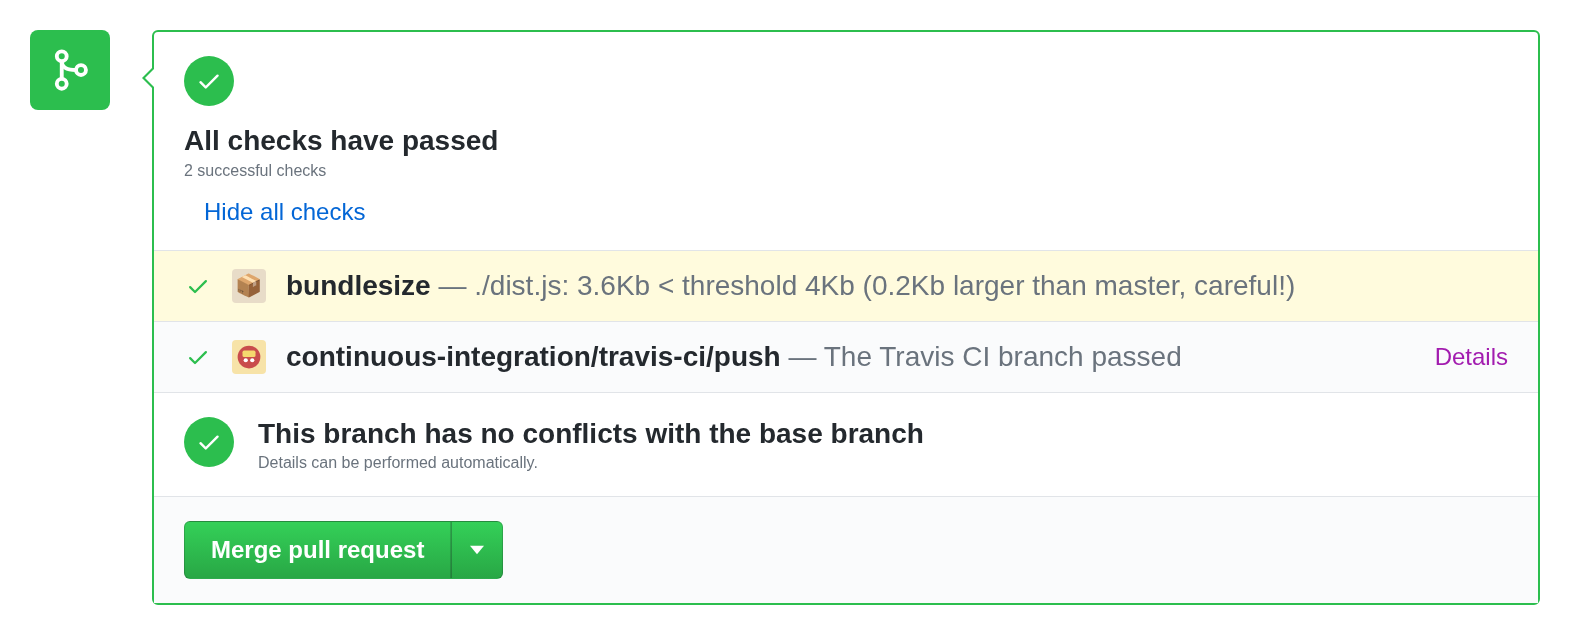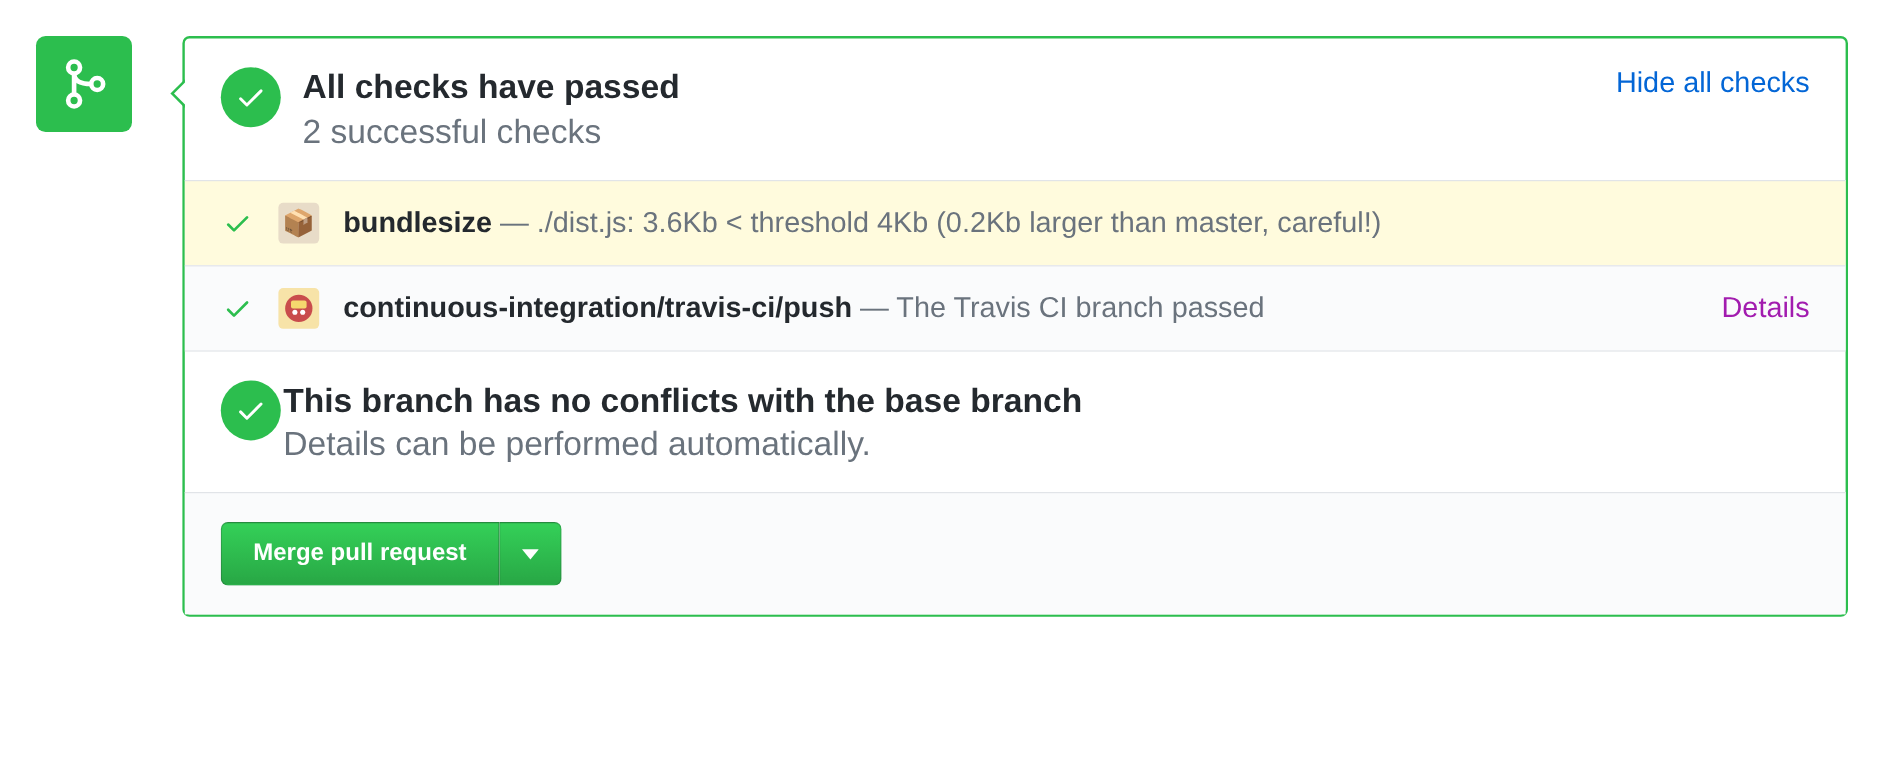--- a/index.html
+++ b/index.html
@@ -25,7 +25,7 @@
     border-bottom: 10px solid transparent; border-right: 10px solid #fff;
   }
   .section { padding: 24px 30px; }
-  .header-section { display: flex; align-items: flex-start; gap: 18px; }
+  .header-section { display: flex; align-items: flex-start; gap: 18px; flex-direction: column; }
   .big-check {
     width: 50px; height: 50px; background: #2cbe4e; border-radius: 50%;
     display: flex; align-items: center; justify-content: center; flex-shrink: 0;

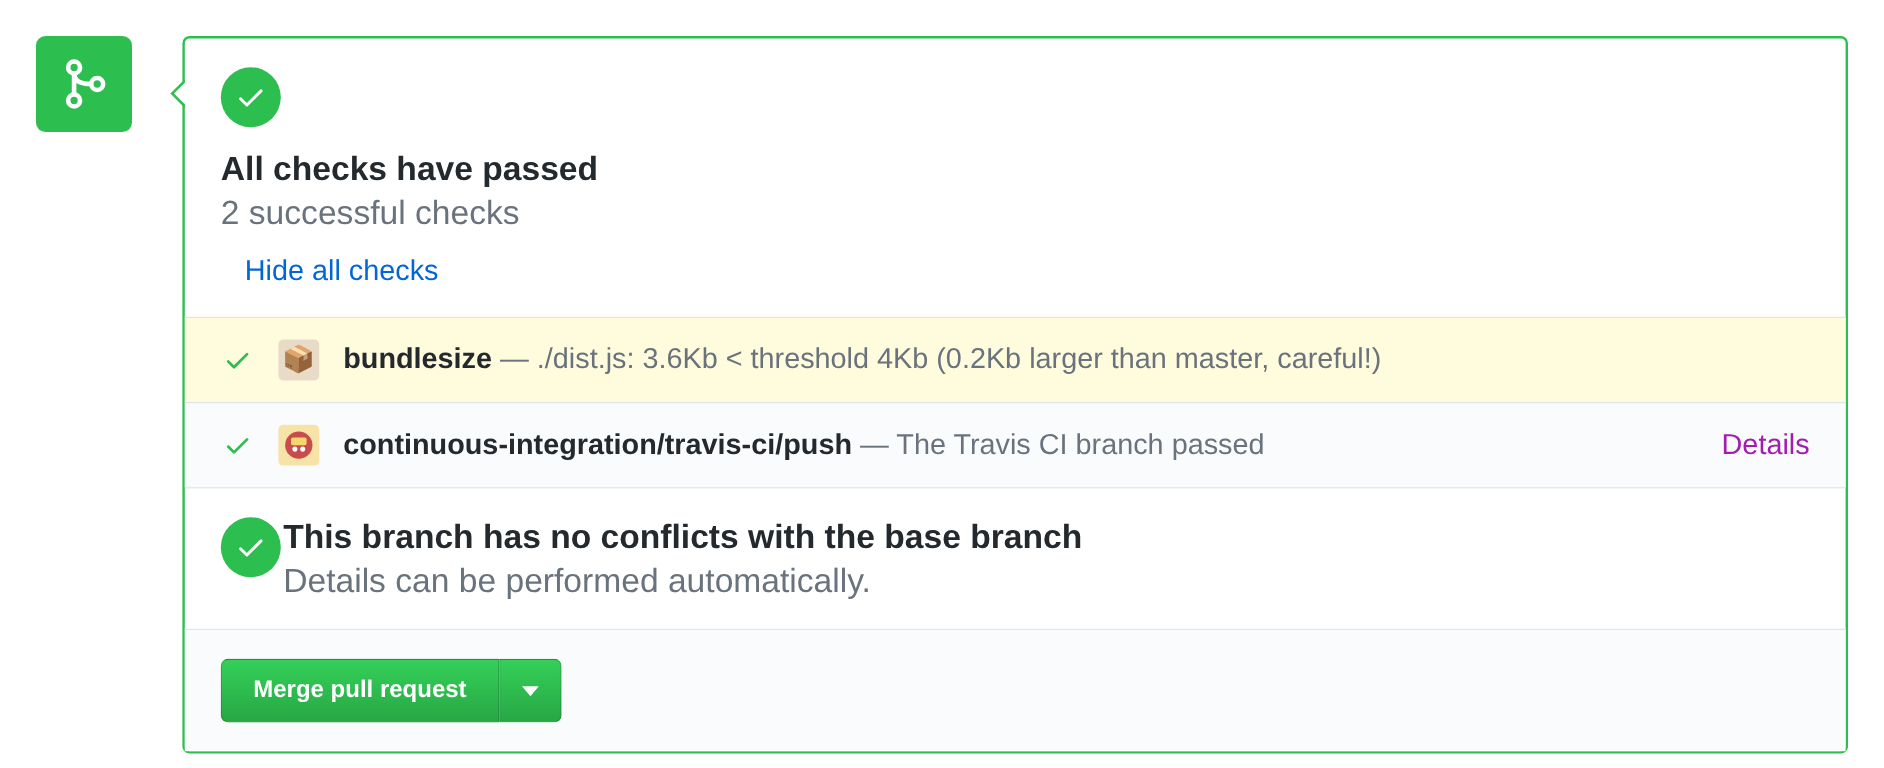--- a/index.html
+++ b/index.html
@@ -32,7 +32,7 @@
   }
   .header-text { flex: 1; }
   .header-title { font-size: 28px; font-weight: 600; color: #24292e; line-height: 1.2; }
-  .header-sub { font-size: 28px; color: #6a737d; margin-top: 4px; }
+  .header-sub { font-size: 16px; color: #6a737d; margin-top: 4px; }
   .hide-link { font-size: 24px; color: #0366d6; text-decoration: none; cursor: pointer; white-space: nowrap; margin-left: 20px; }
   .check-row {
     display: flex; align-items: center; gap: 20px;

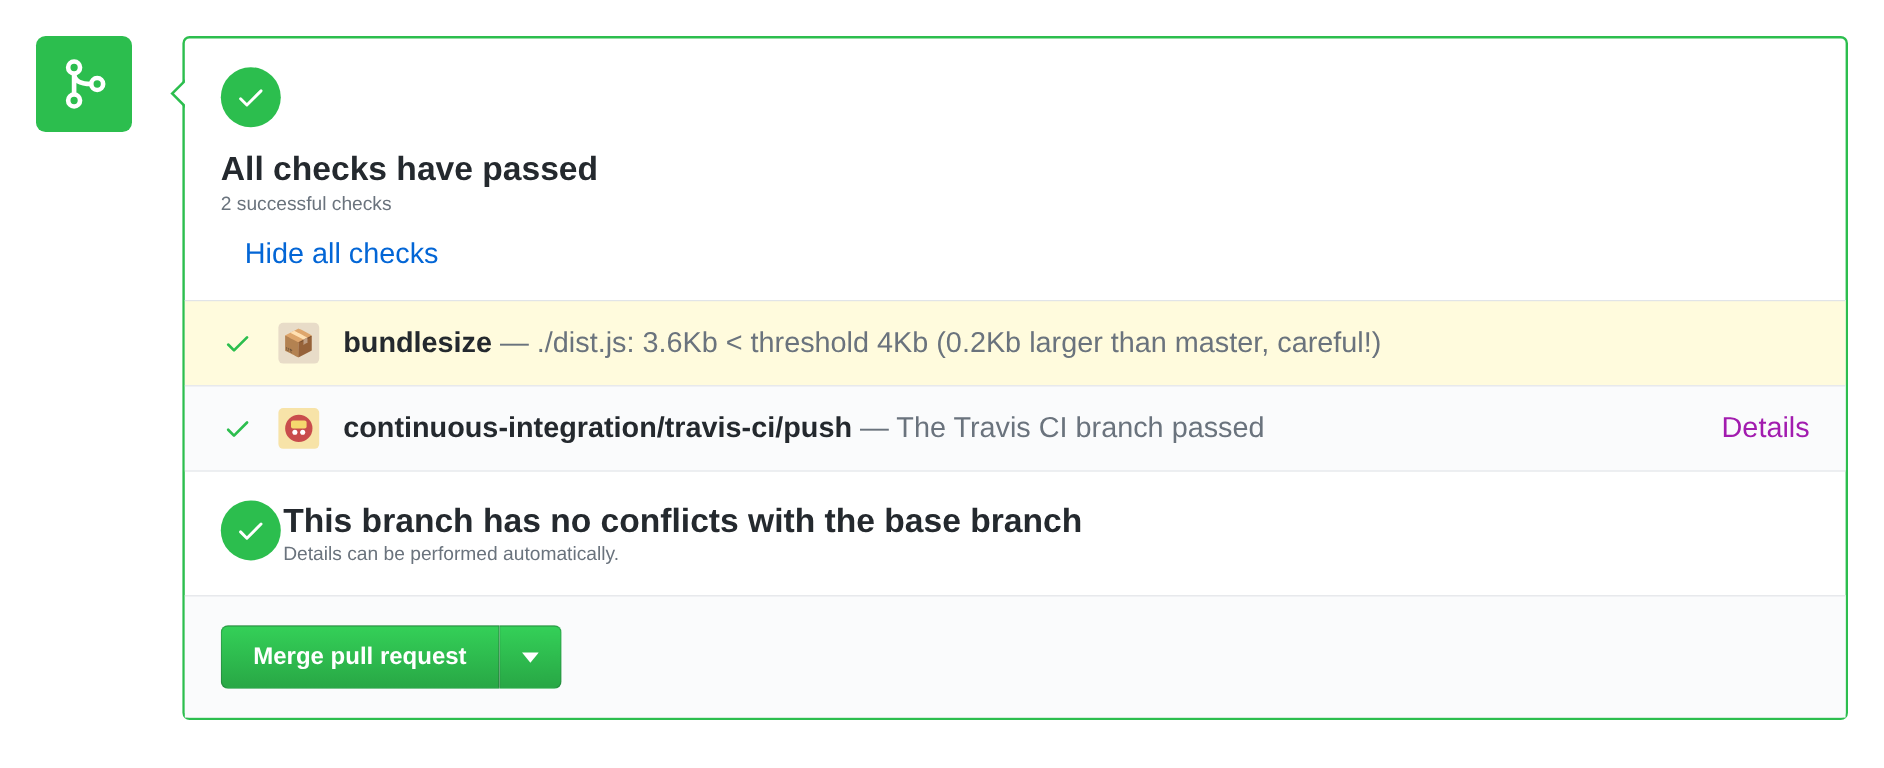--- a/index.html
+++ b/index.html
@@ -44,7 +44,7 @@
   .avatar { width: 34px; height: 34px; border-radius: 4px; flex-shrink: 0; display:flex; align-items:center; justify-content:center; font-size: 22px; }
   .avatar.box { background: #e8dcc8; }
   .avatar.travis { background: #f7e3a8; }
-  .check-text { flex: 1; font-size: 24px; color: #6a737d; overflow: hidden; text-overflow: ellipsis; white-space: nowrap; }
+  .check-text { flex: 1; font-size: 28px; color: #6a737d; overflow: hidden; text-overflow: ellipsis; white-space: nowrap; }
   .check-text .name { font-weight: 600; color: #24292e; }
   .details-link { font-size: 24px; color: #a21caf; text-decoration: none; cursor: pointer; }
   .conflict-section { border-top: 1px solid #e1e4e8; display: flex; align-items: flex-start; gap: 2px; }

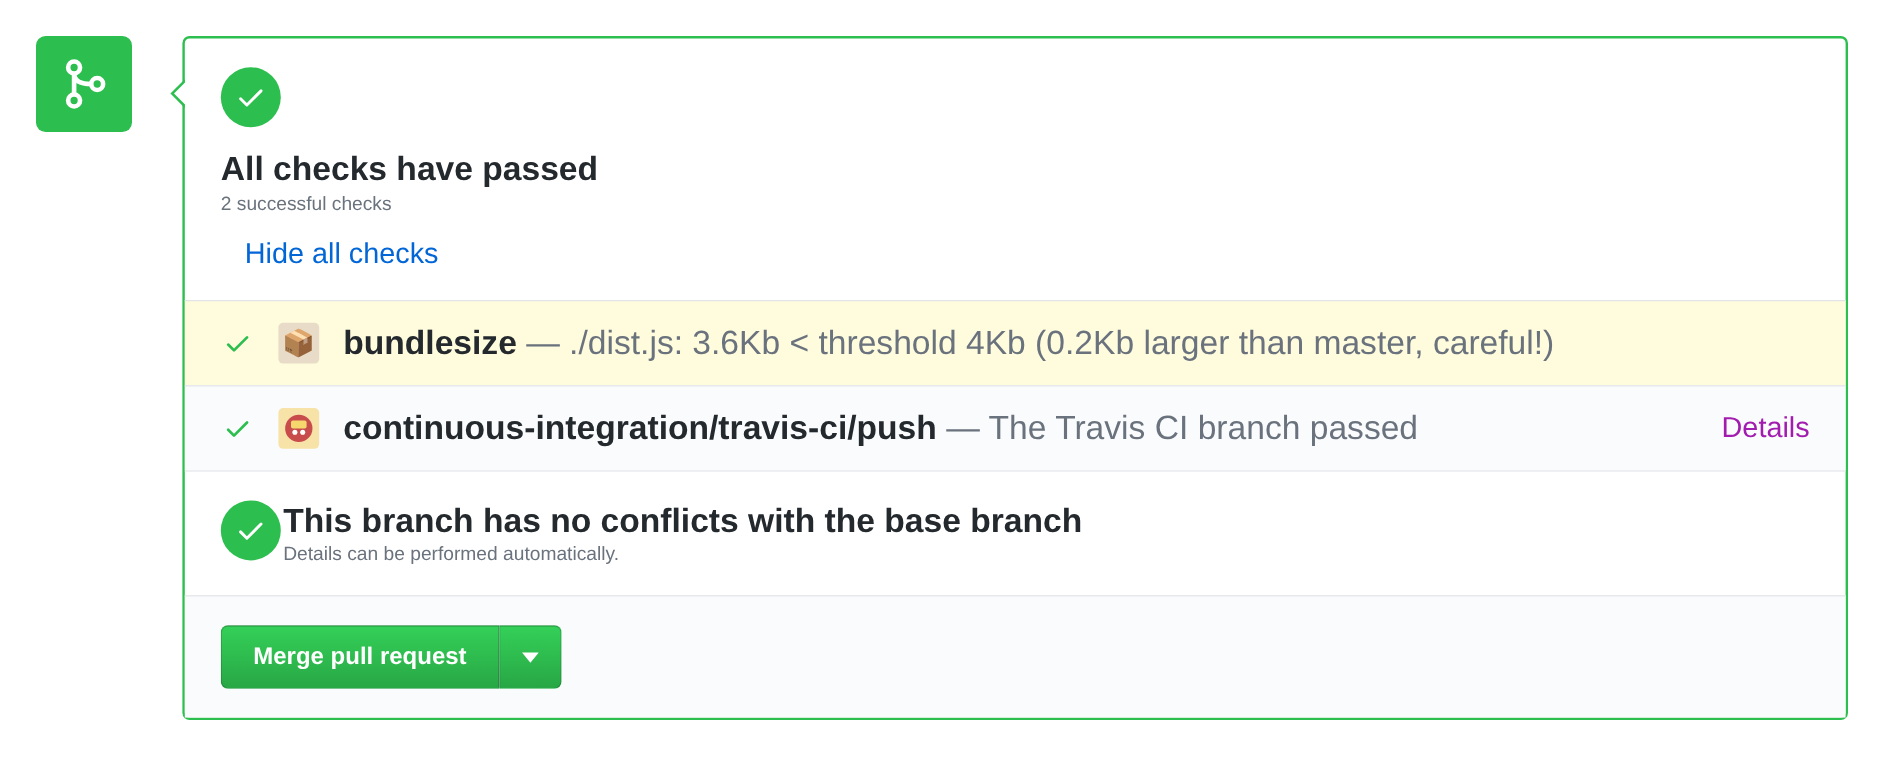--- a/index.html
+++ b/index.html
@@ -47,7 +47,7 @@
   .check-text { flex: 1; font-size: 28px; color: #6a737d; overflow: hidden; text-overflow: ellipsis; white-space: nowrap; }
   .check-text .name { font-weight: 600; color: #24292e; }
   .details-link { font-size: 24px; color: #a21caf; text-decoration: none; cursor: pointer; }
-  .conflict-section { border-top: 1px solid #e1e4e8; display: flex; align-items: flex-start; gap: 2px; }
+  .conflict-section { border-top: 1px solid #e1e4e8; display: flex; align-items: flex-start; gap: 24px; }
   .merge-section { border-top: 1px solid #e1e4e8; background: #fafbfc; padding: 24px 30px; }
   .merge-btn-group { display: inline-flex; }
   .merge-btn {

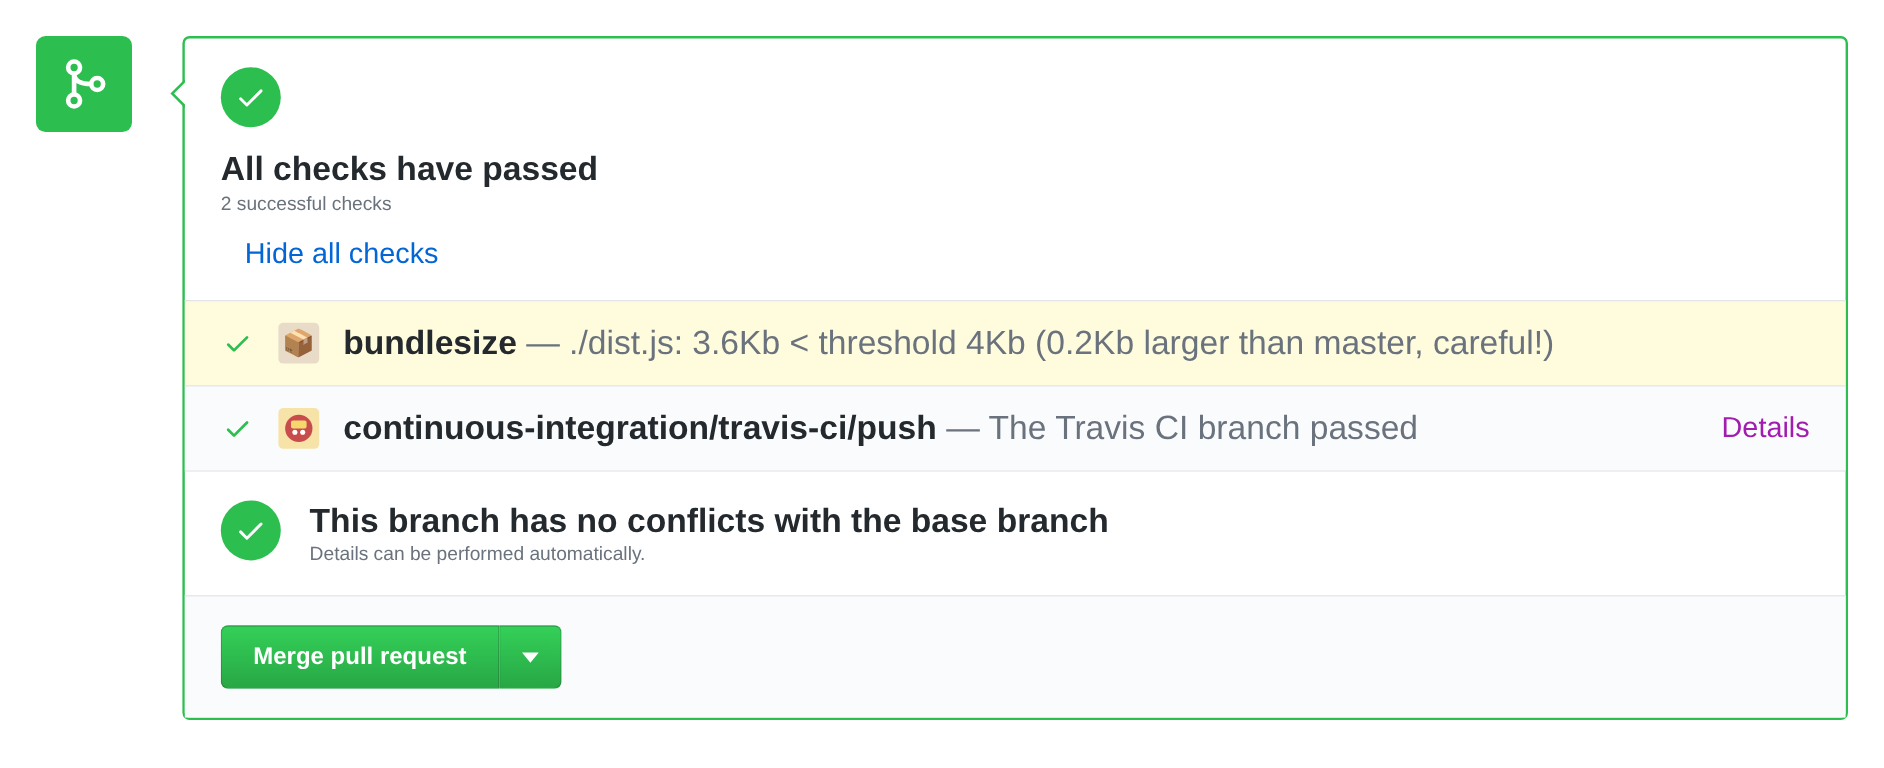--- a/index.html
+++ b/index.html
@@ -53,7 +53,7 @@
   .merge-btn {
     background: linear-gradient(#34d058, #28a745);
     border: 1px solid rgba(27,31,35,0.2);
-    color: #fff; font-size: 20px; font-weight: 600;
+    color: #fff; font-size: 24px; font-weight: 600;
     padding: 14px 26px; cursor: pointer;
     border-top-left-radius: 6px; border-bottom-left-radius: 6px;
   }

